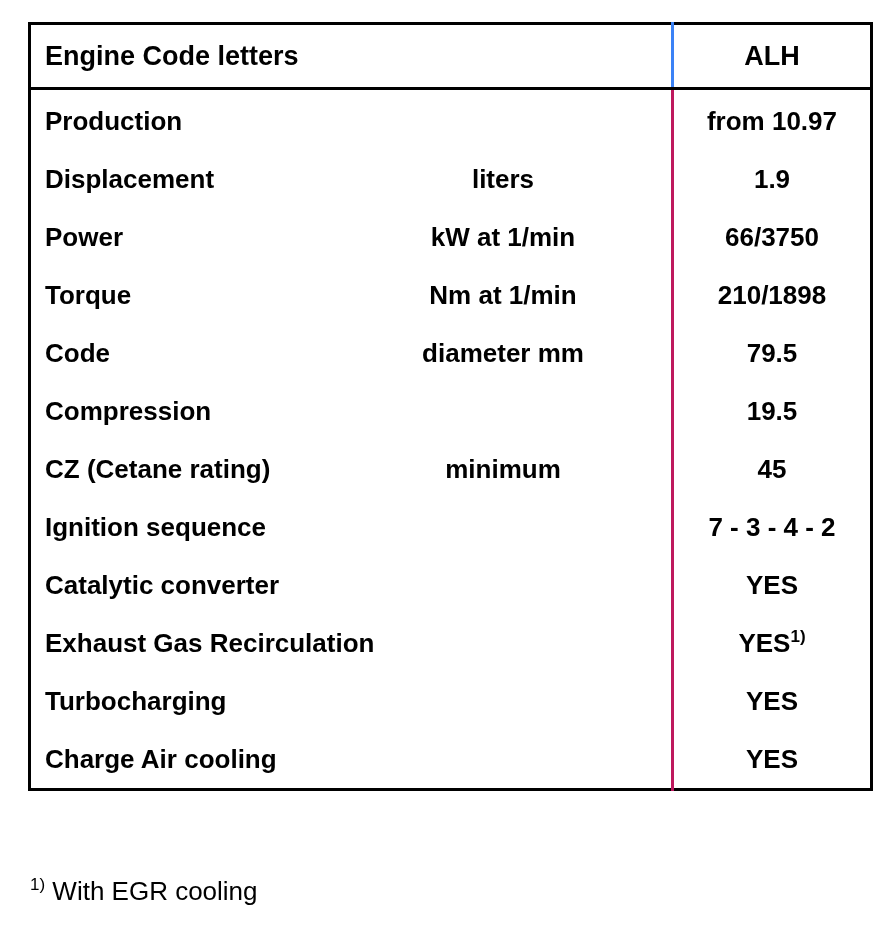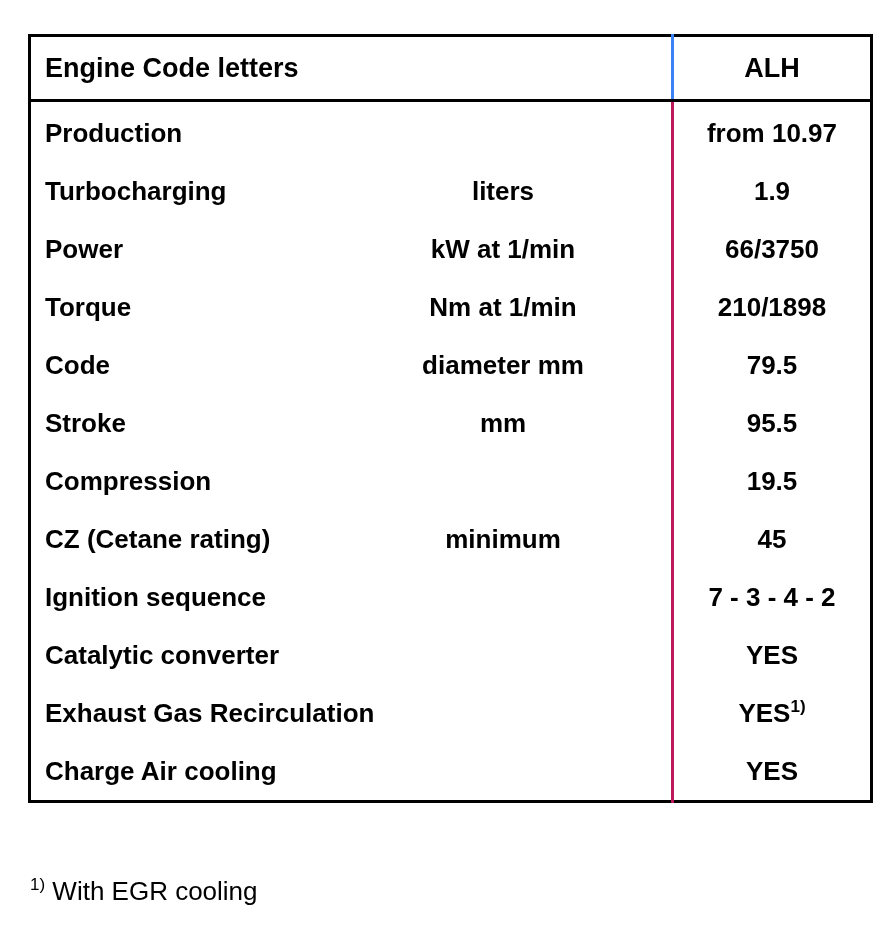--- a/index.html
+++ b/index.html
@@ -25,7 +25,7 @@
   .spec-table {
     position: absolute;
     left: 28px;
-    top: 34px;
+    top: 22px;
     width: 845px;
     border-collapse: collapse;
     table-layout: fixed;

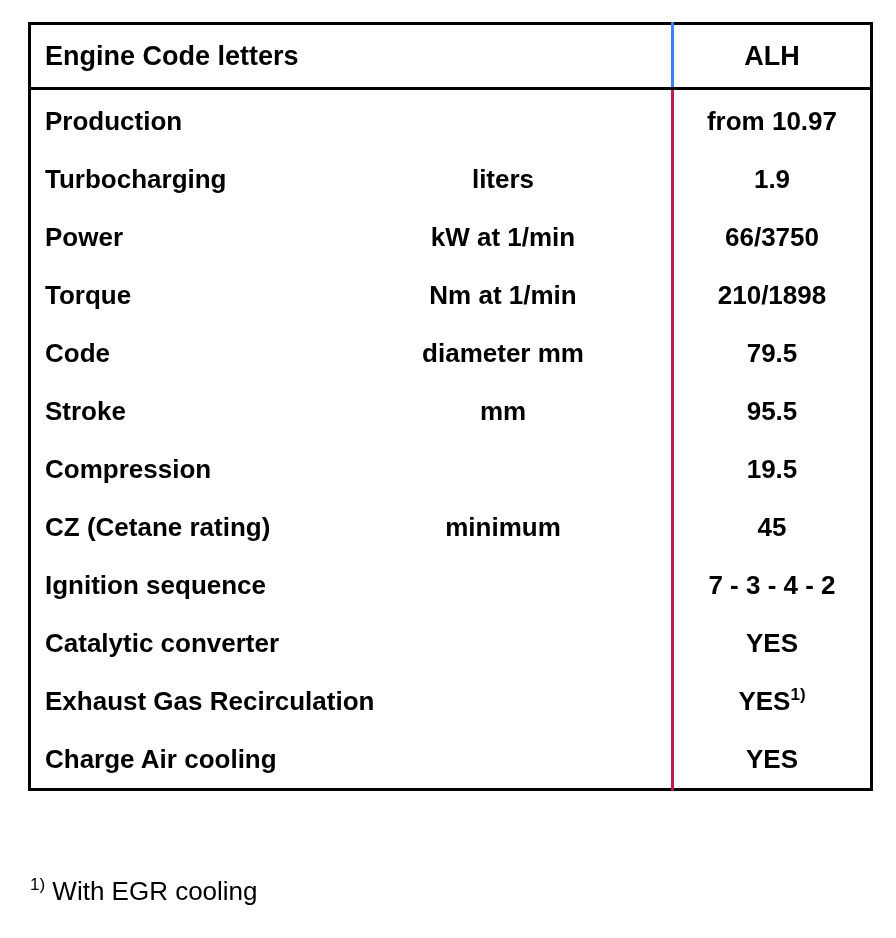--- a/index.html
+++ b/index.html
@@ -119,7 +119,7 @@
       </tr>
 
       <tr class="data-row">
-        <td class="c-label">Turbocharging</td>
+        <td class="c-label">Displacement</td>
         <td class="c-unit">liters</td>
         <td class="c-value"><span>1.9</span><span class="sup"></span></td>
       </tr>

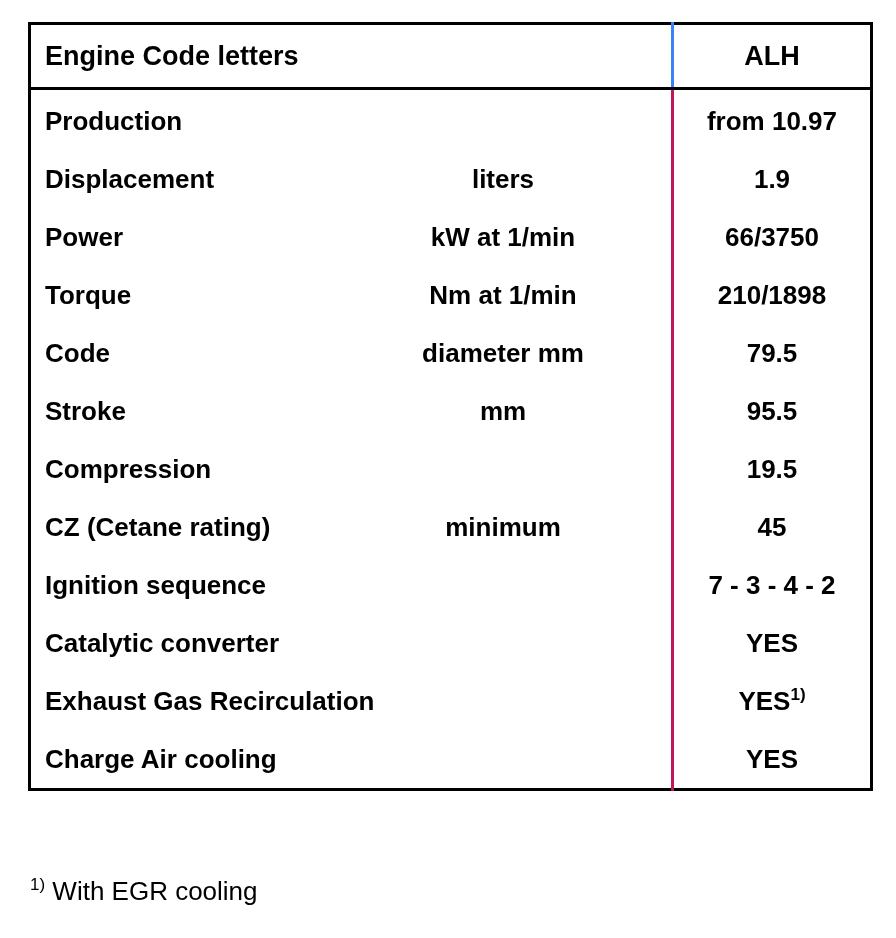--- a/index.html
+++ b/index.html
@@ -142,11 +142,6 @@
         <td class="c-value"><span>79.5</span><span class="sup"></span></td>
       </tr>
 
-      <tr class="data-row">
-        <td class="c-label">Stroke</td>
-        <td class="c-unit">mm</td>
-        <td class="c-value"><span>95.5</span><span class="sup"></span></td>
-      </tr>
 
       <tr class="data-row">
         <td class="c-label">Compression</td>

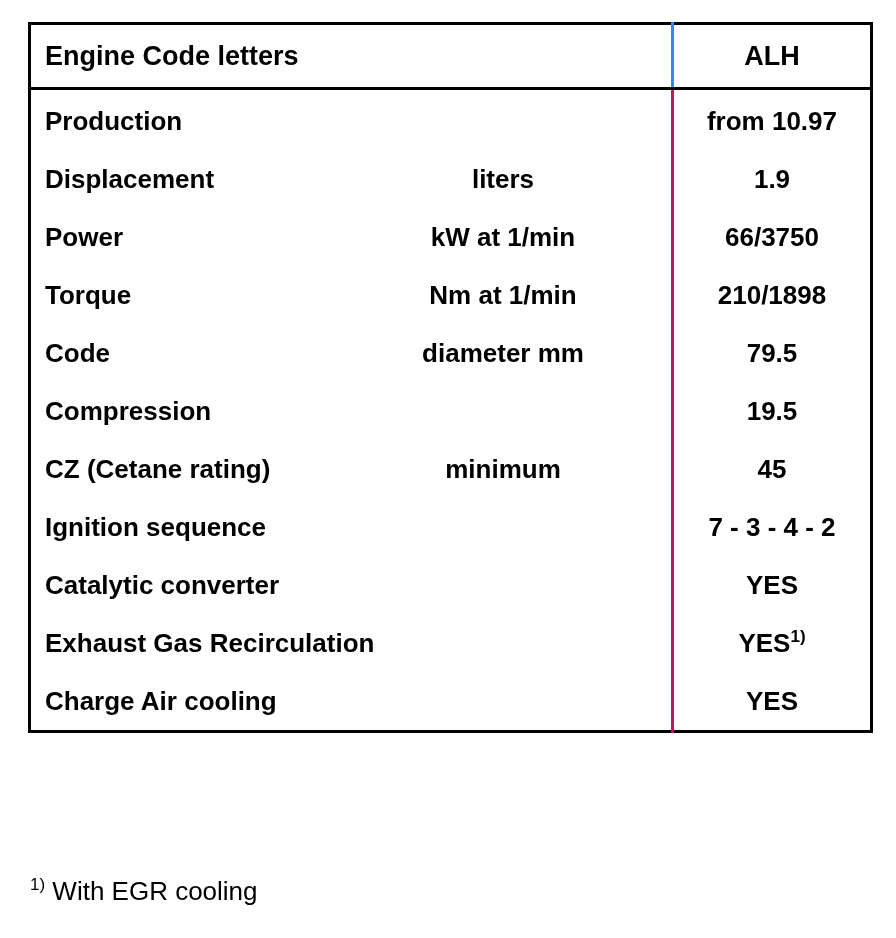--- a/index.html
+++ b/index.html
@@ -173,6 +173,11 @@
         <td class="c-value"><span>YES</span><span class="sup">1)</span></td>
       </tr>
 
+      <tr class="data-row">
+        <td class="c-label">Turbocharging</td>
+        <td class="c-unit"></td>
+        <td class="c-value"><span>YES</span><span class="sup"></span></td>
+      </tr>
 
       <tr class="data-row">
         <td class="c-label">Charge Air cooling</td>

